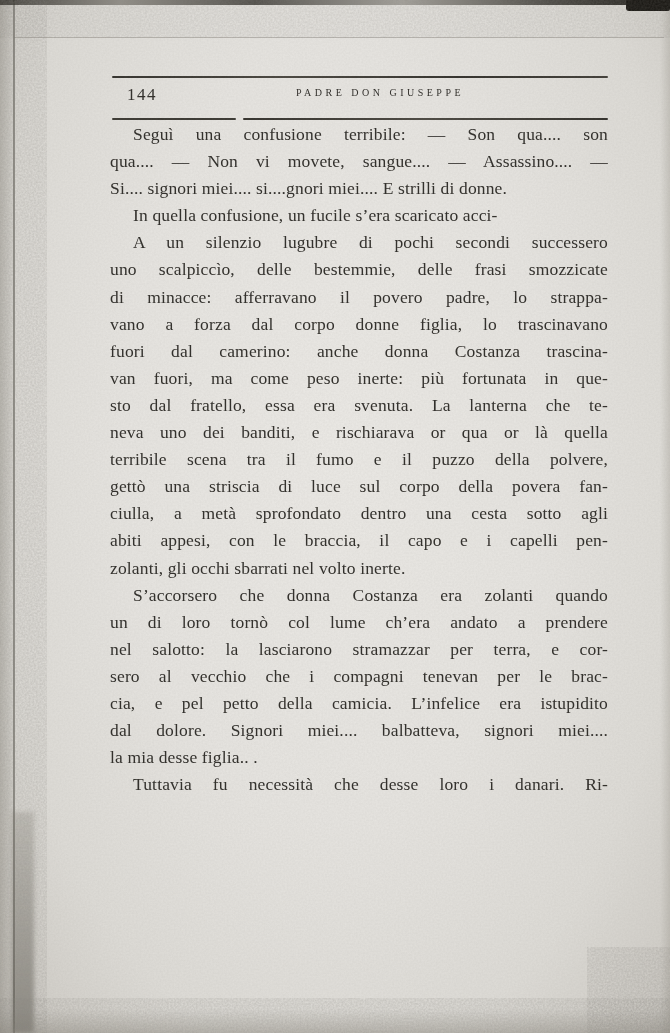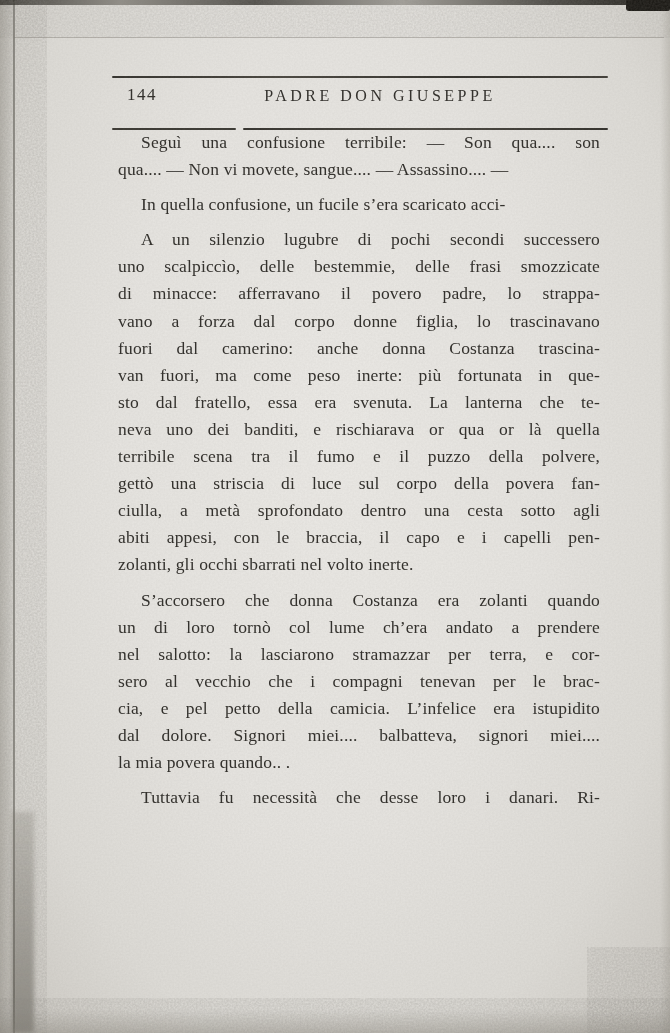--- a/index.html
+++ b/index.html
@@ -57,7 +57,7 @@
 
   
   .header {
-    position: absolute; left: 112px; top: 76px; width: 496px; height: 54px;
+    position: absolute; left: 112px; top: 76px; width: 496px; height: 44px;
     color: var(--ink, #2f2d29);
   }
   .rule { position: absolute; background: #3b3933; height: 2px; border-radius: 1px; }

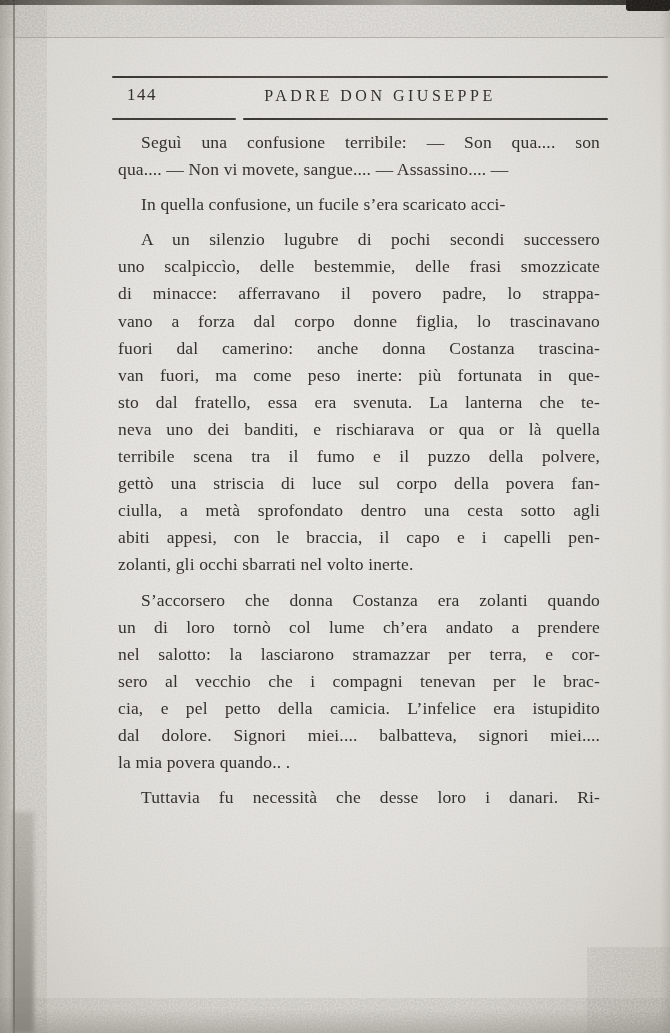--- a/index.html
+++ b/index.html
@@ -72,7 +72,7 @@
   }
   .running-title {
     position: absolute; left: 40px; right: 0; top: 11px; text-align: center;
-    font-size: 16px; letter-spacing: 3.5px; font-weight: 400;
+    font-size: 10px; letter-spacing: 3.5px; font-weight: 400;
   }
 
   

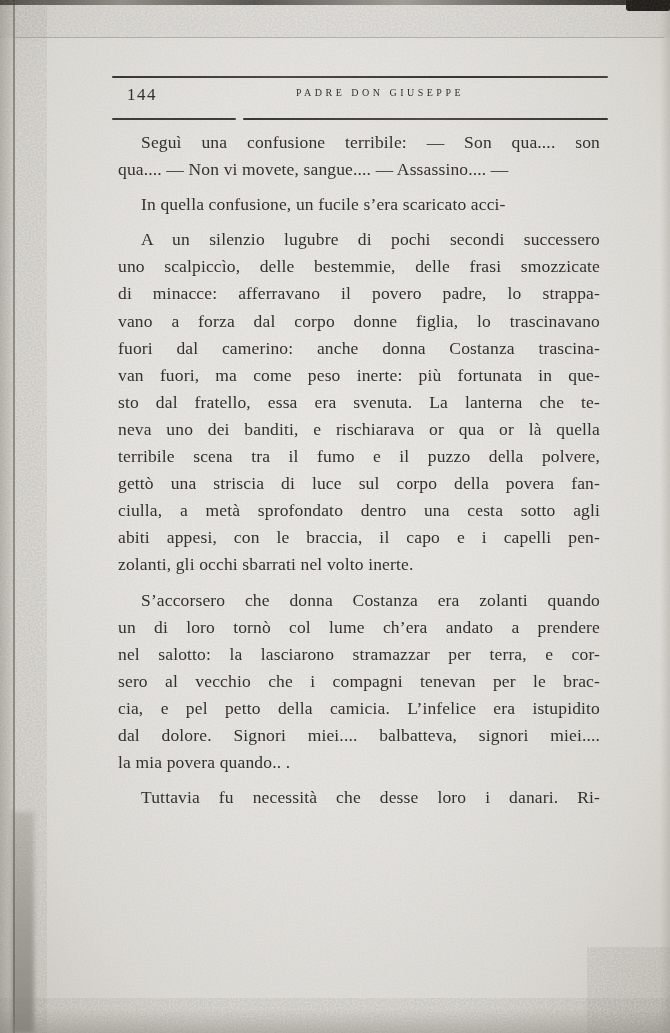--- a/index.html
+++ b/index.html
@@ -82,7 +82,7 @@
     font-size: 17.5px; line-height: 27.1px;
     letter-spacing: 0.15px;
   }
-  .para { margin: 8px; }
+  .para { margin: 0; }
   .para .line {
     text-align: justify;
     text-align-last: justify;

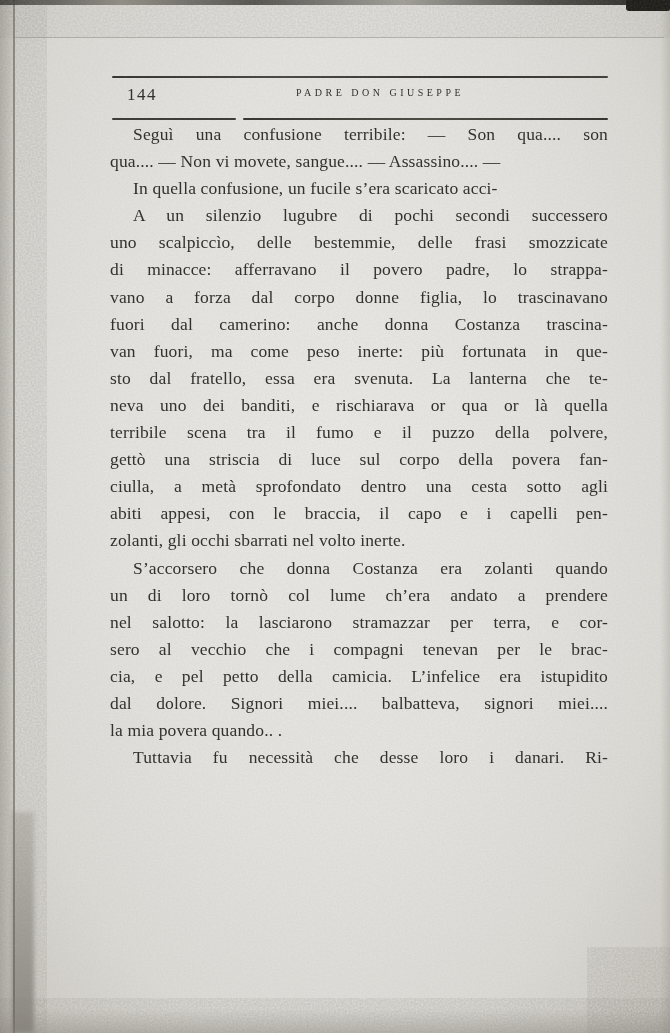--- a/index.html
+++ b/index.html
@@ -109,6 +109,7 @@
       <div class="para">
         <div class="line">Seguì una confusione terribile: — Son qua.... son</div>
         <div class="line">qua.... — Non vi movete, sangue.... — Assassino.... —</div>
+        <div class="line">Si.... signori miei.... si....gnori miei.... E strilli di donne.</div>
       </div>
       <div class="para">
         <div class="line">In quella confusione, un fucile s’era scaricato acci-</div>

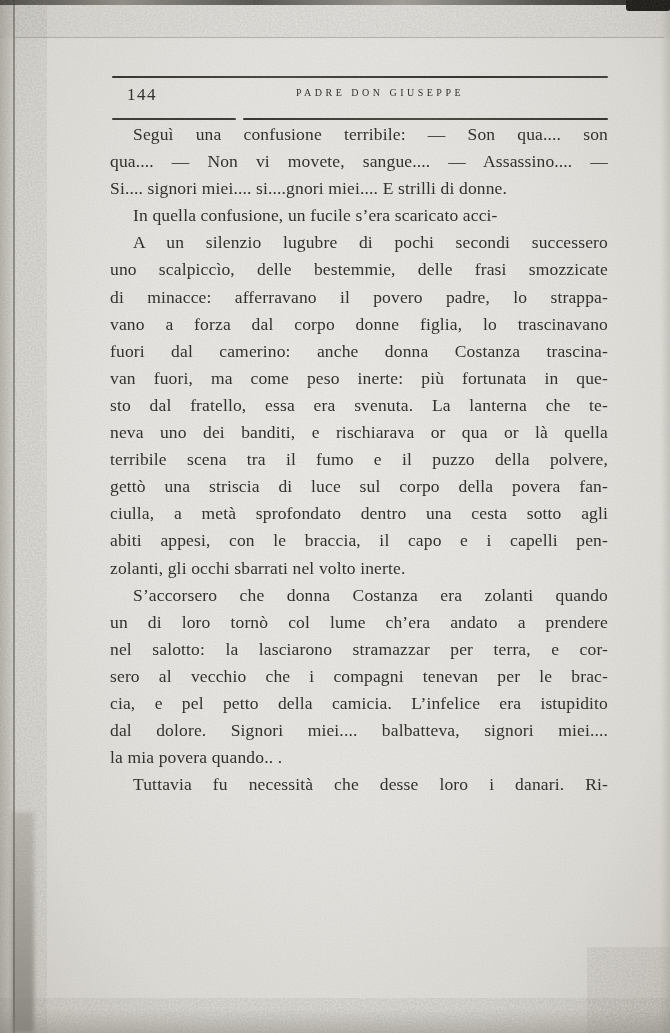--- a/index.html
+++ b/index.html
@@ -136,7 +136,7 @@
         <div class="line">sero al vecchio che i compagni tenevan per le brac-</div>
         <div class="line">cia, e pel petto della camicia. L’infelice era istupidito</div>
         <div class="line">dal dolore. Signori miei.... balbatteva, signori miei....</div>
-        <div class="line">la mia povera quando.. .</div>
+        <div class="line">la mia desse figlia.. .</div>
       </div>
       <div class="para continues">
         <div class="line">Tuttavia fu necessità che desse loro i danari. Ri-</div>

